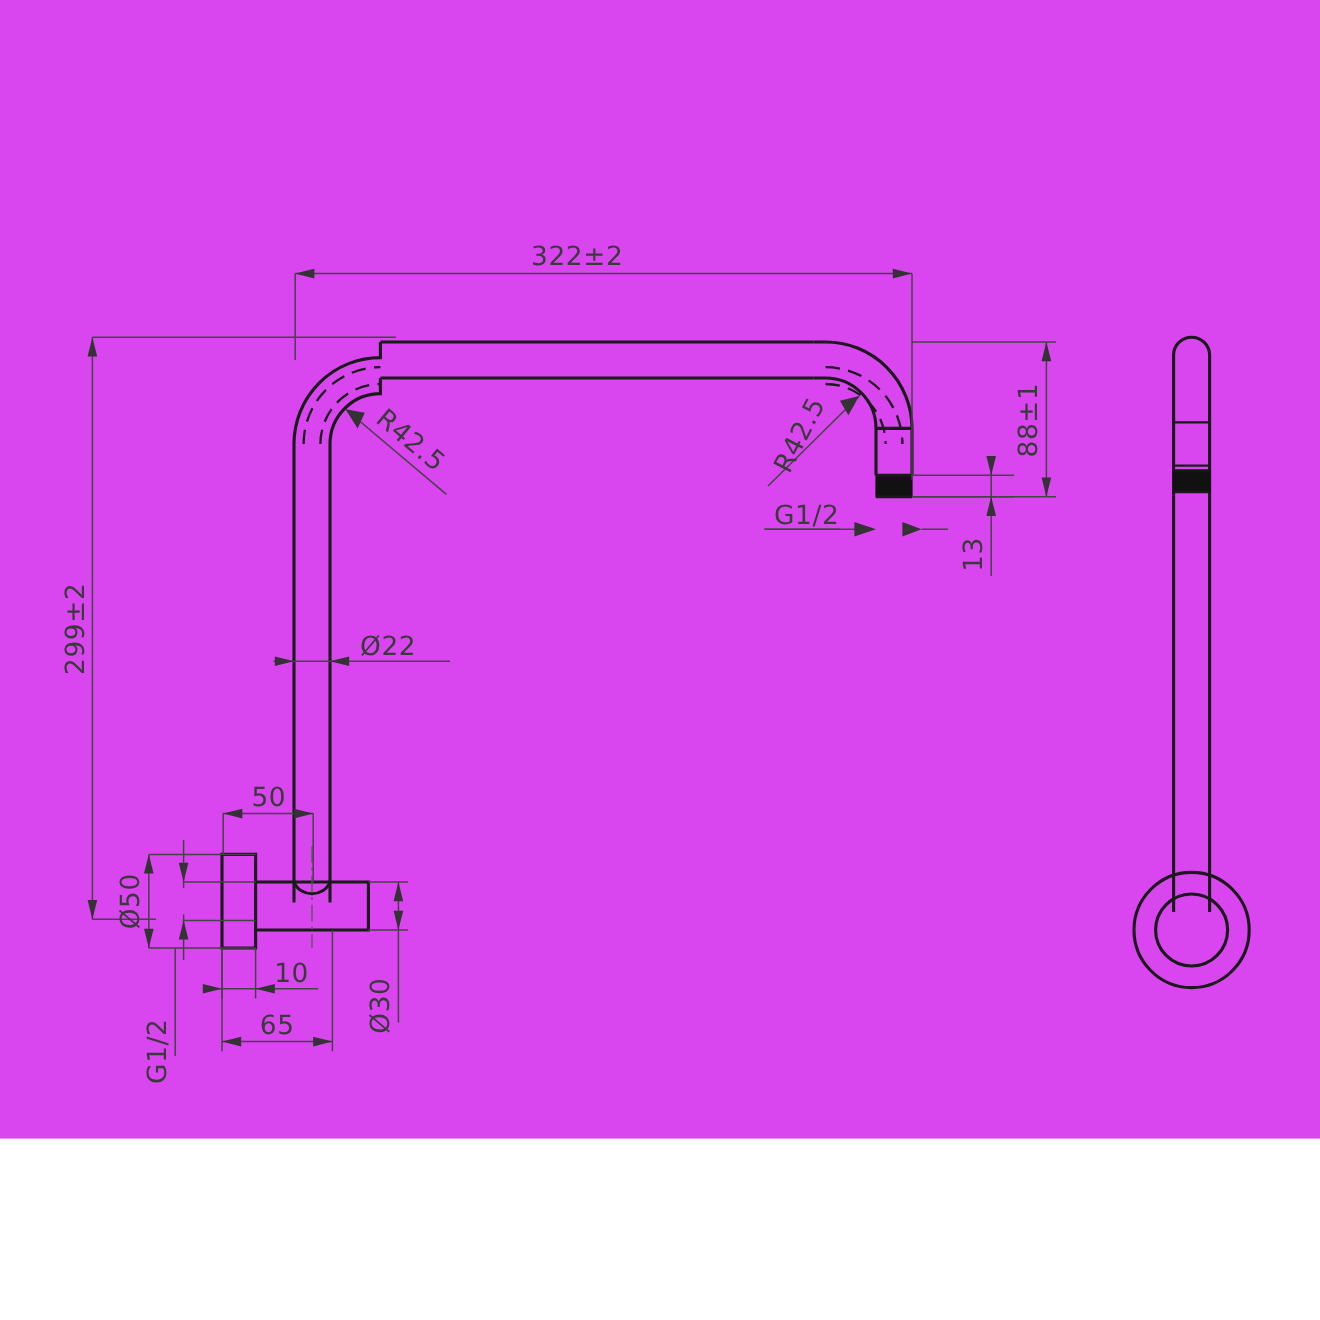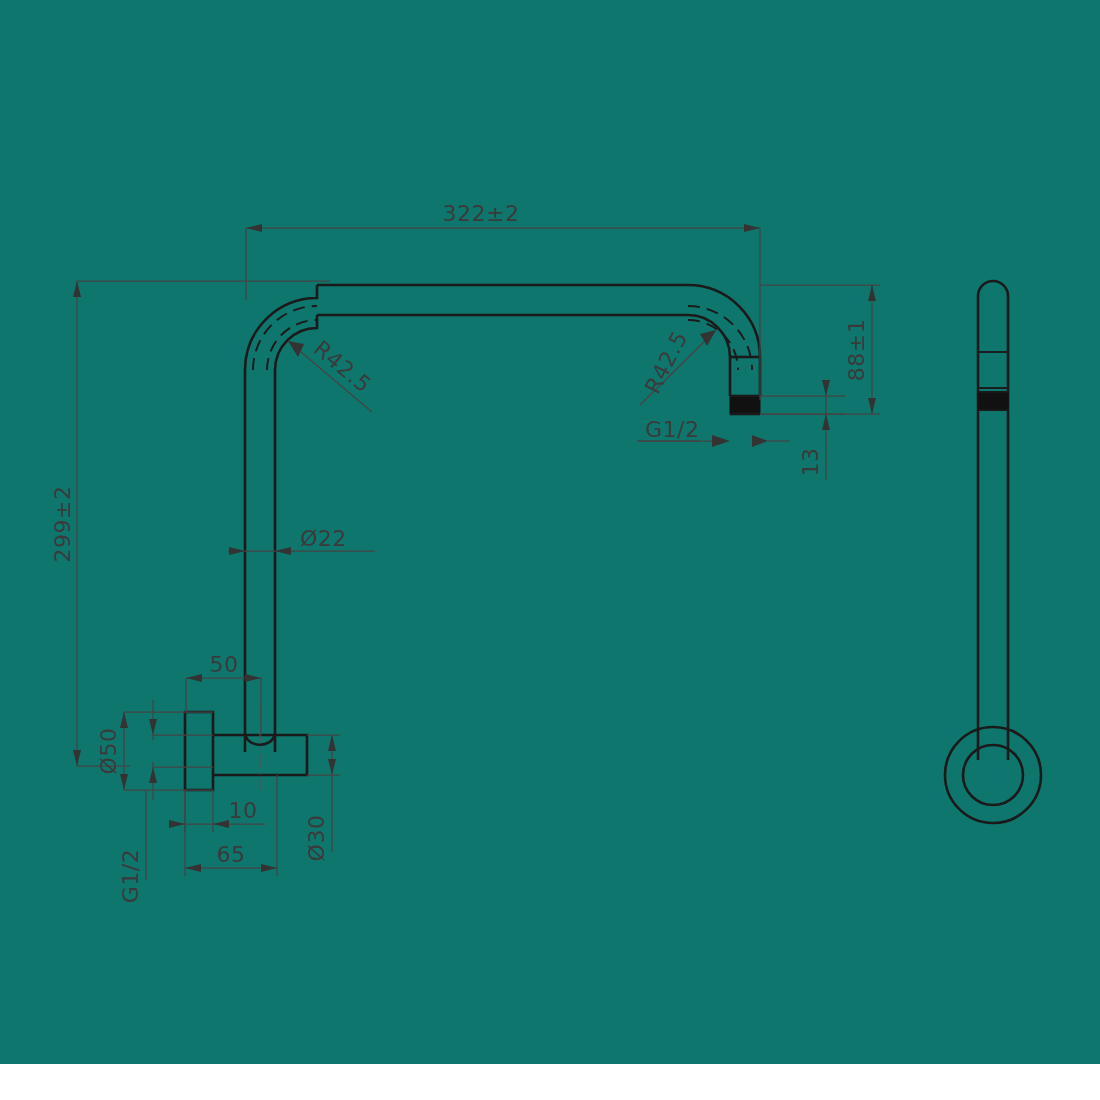--- a/index.html
+++ b/index.html
@@ -10,8 +10,8 @@
   #sheet {
     position: relative;
     width: 1100px;
-    height: 1064px;
-    background: #0f766e;
+    height: 949px;
+    background: #d946ef;
     font-family: "DejaVu Sans", sans-serif;
     overflow: hidden;
   }

